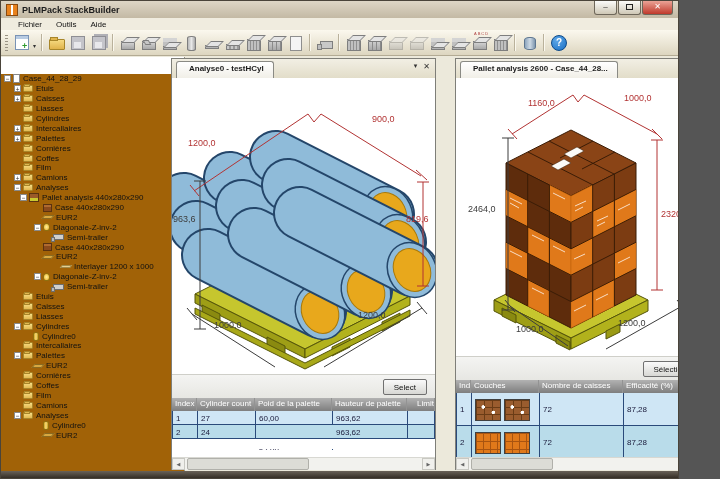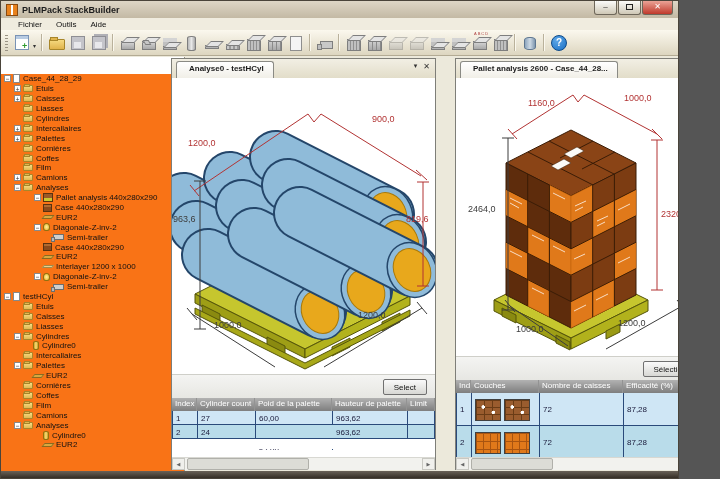--- a/index.html
+++ b/index.html
@@ -81,7 +81,7 @@
   .chev{font-size:7px;color:#333;margin-right:6px;}
   .pin{width:4px;height:6px;border:1px solid #555;background:#e8e8e8;position:relative;margin-right:8px;}
   .pin::after{content:"";position:absolute;left:1px;top:6px;width:1px;height:3px;background:#555;}
-  .tree{position:absolute;left:0;top:17px;right:0;bottom:0;overflow:hidden;background:#f97316;}
+  .tree{position:absolute;left:0;top:17px;right:0;bottom:0;overflow:hidden;background:#a16207;}
   .trow{display:flex;align-items:center;height:9.9px;font-size:8px;color:#111;white-space:nowrap;}
   .exp{flex:none;width:7px;height:7px;border:1px solid #8a8a8a;background:#fff;color:#333;
     font:6px/6px "DejaVu Sans Mono",monospace;text-align:center;margin-right:2px;box-sizing:border-box;}

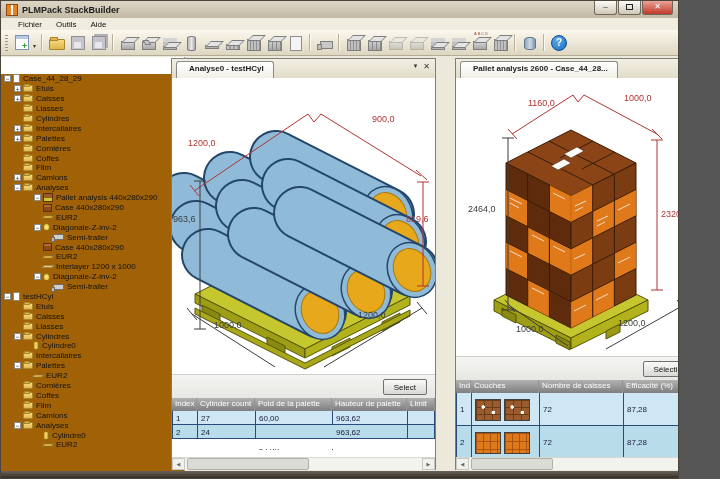--- a/index.html
+++ b/index.html
@@ -326,7 +326,7 @@
           <span class="ti i-folder"></span>
           <span class="tlabel">Analyses</span>
         </div>
-        <div class="trow" style="padding-left: 33px;">
+        <div class="trow" style="padding-left: 19px;">
           <span class="exp">−</span>
           <span class="ti i-palletload"></span>
           <span class="tlabel">Pallet analysis 440x280x290</span>

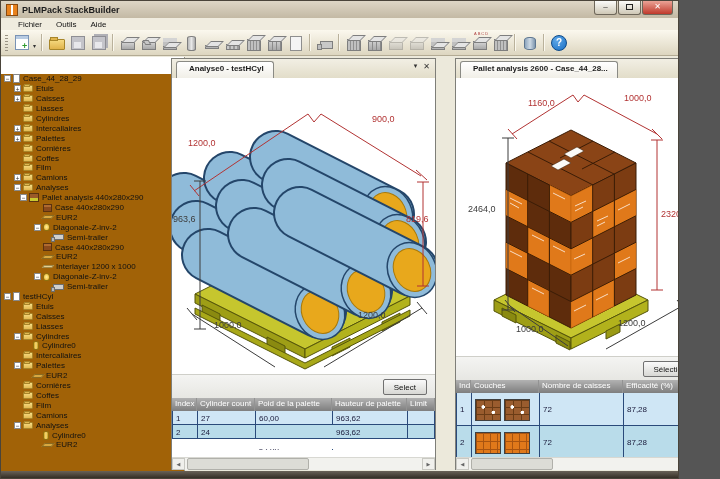--- a/index.html
+++ b/index.html
@@ -361,7 +361,7 @@
           <span class="ti i-pallet"></span>
           <span class="tlabel">EUR2</span>
         </div>
-        <div class="trow" style="padding-left: 33px;">
+        <div class="trow" style="padding-left: 51px;">
           <span class="expspace"></span>
           <span class="ti i-inter"></span>
           <span class="tlabel">Interlayer 1200 x 1000</span>

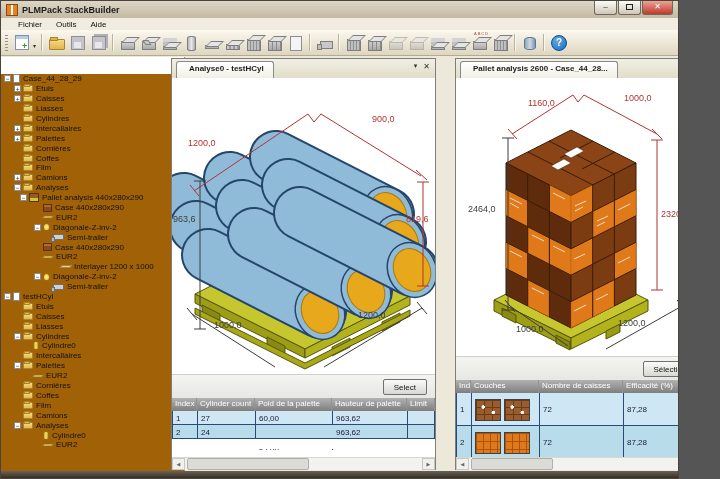--- a/index.html
+++ b/index.html
@@ -376,11 +376,6 @@
           <span class="ti i-truck"></span>
           <span class="tlabel">Semi-trailer</span>
         </div>
-        <div class="trow" style="padding-left: 3px;">
-          <span class="exp">−</span>
-          <span class="ti i-doc"></span>
-          <span class="tlabel">testHCyl</span>
-        </div>
         <div class="trow" style="padding-left: 13px;">
           <span class="expspace"></span>
           <span class="ti i-folder"></span>

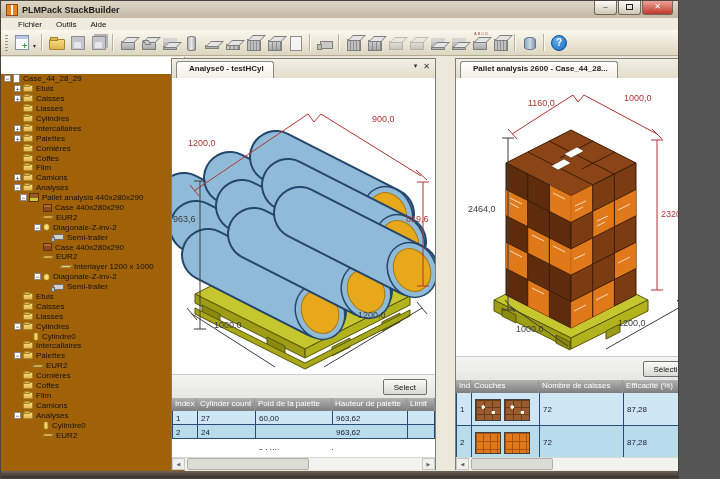--- a/index.html
+++ b/index.html
@@ -561,7 +561,7 @@
           <span class="hc" style="width: 58px;">Cylinder count</span>
           <span class="hc" style="width: 77px;">Poid de la palette</span>
           <span class="hc" style="width: 75px;">Hauteur de palette</span>
-          <span class="hc" style="width: 27px; flex: 1 1 0%;">Limit</span>
+          <span class="hc" style="width: 27px; flex: 1 1 0%; text-align: right;">Limit</span>
         </div>
         <div class="grow rowA">
           <span class="c" style="width: 25px;">1</span>

